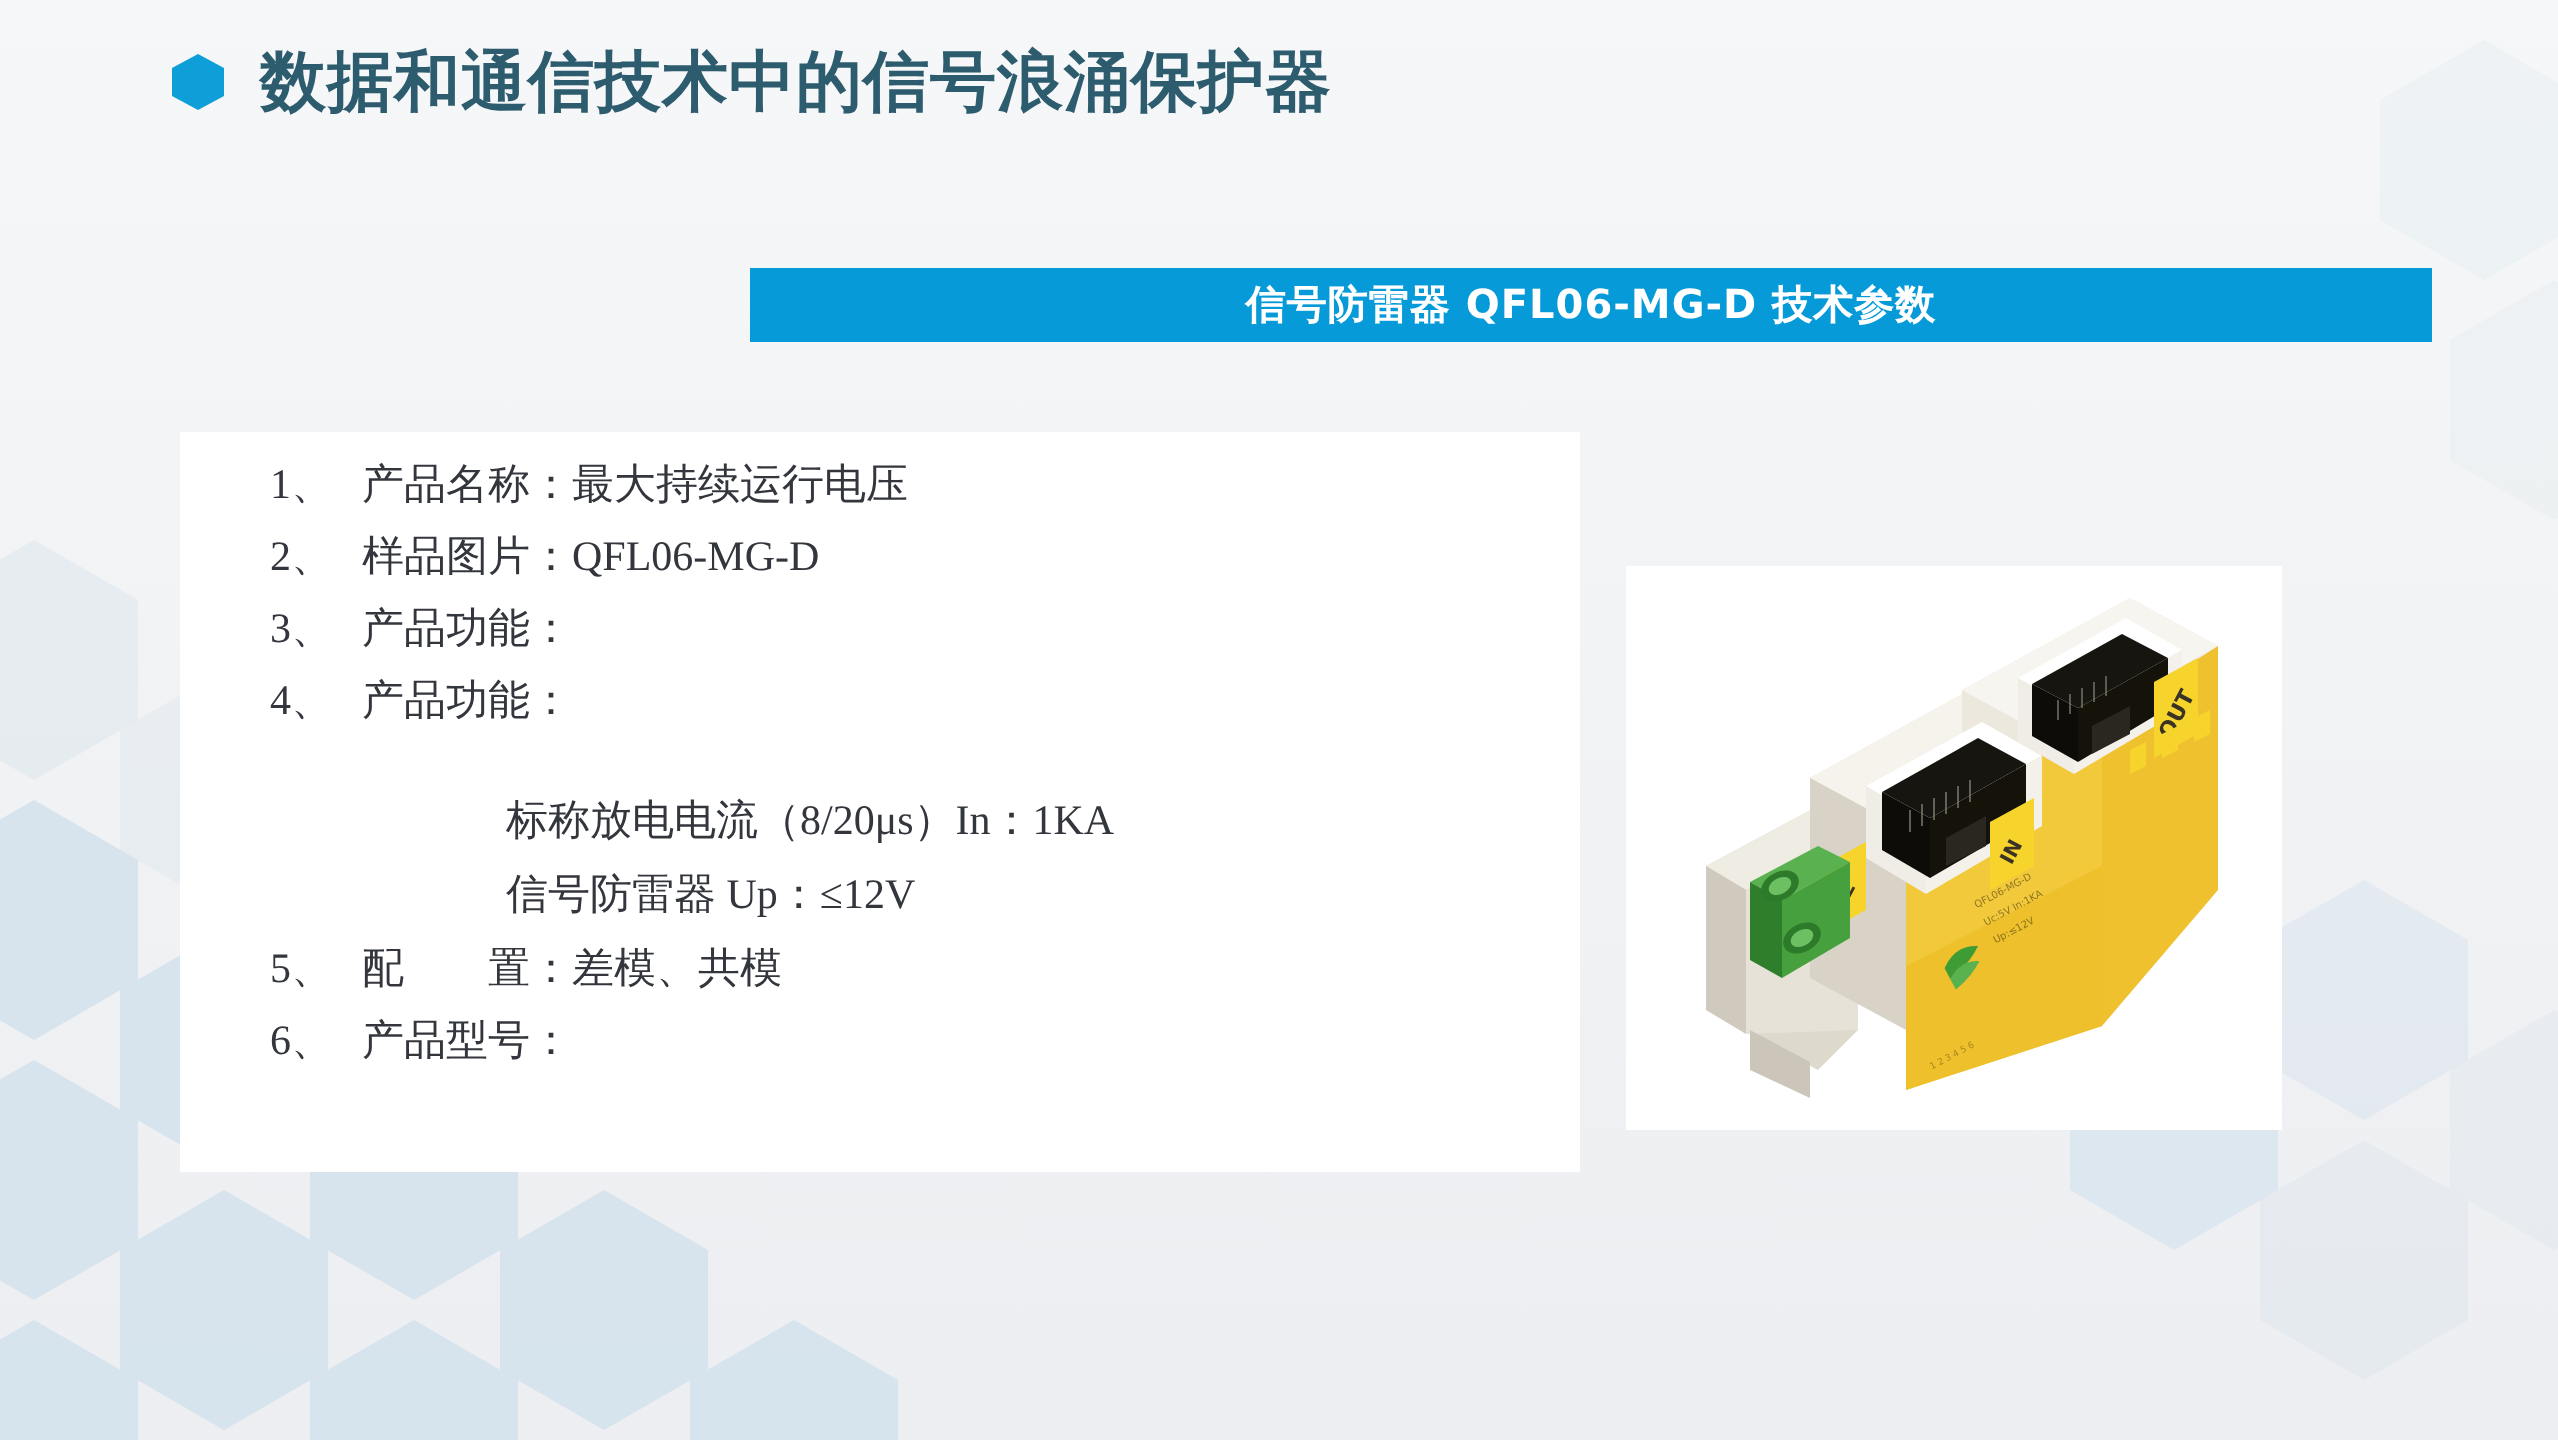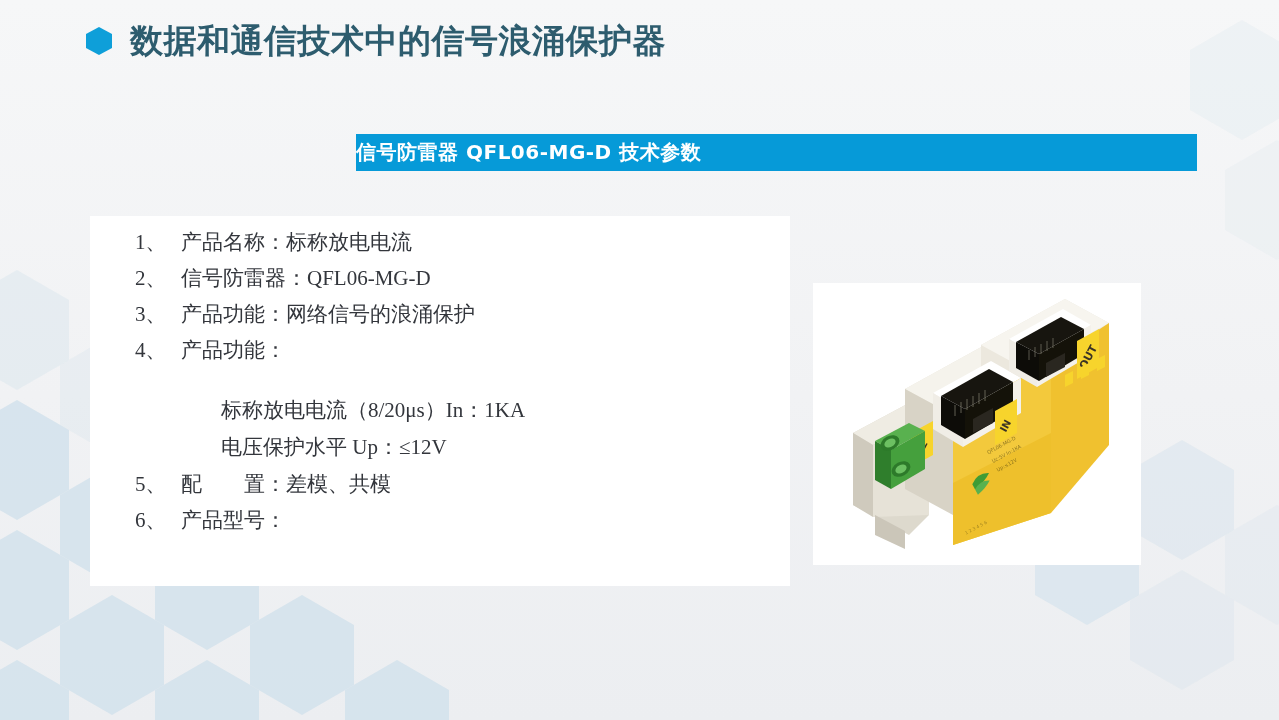--- a/index.html
+++ b/index.html
@@ -57,13 +57,14 @@
   
   #header-bar {
     position: absolute;
-    left: 356px;
+    left: 375px;
     top: 134px;
     width: 841px;
     height: 37px;
     background: #069ad8;
     display: flex;
     align-items: center;
+    justify-content: center;
   }
   #header-bar-text {
     font-family: "DejaVu Sans", "Liberation Sans", sans-serif;

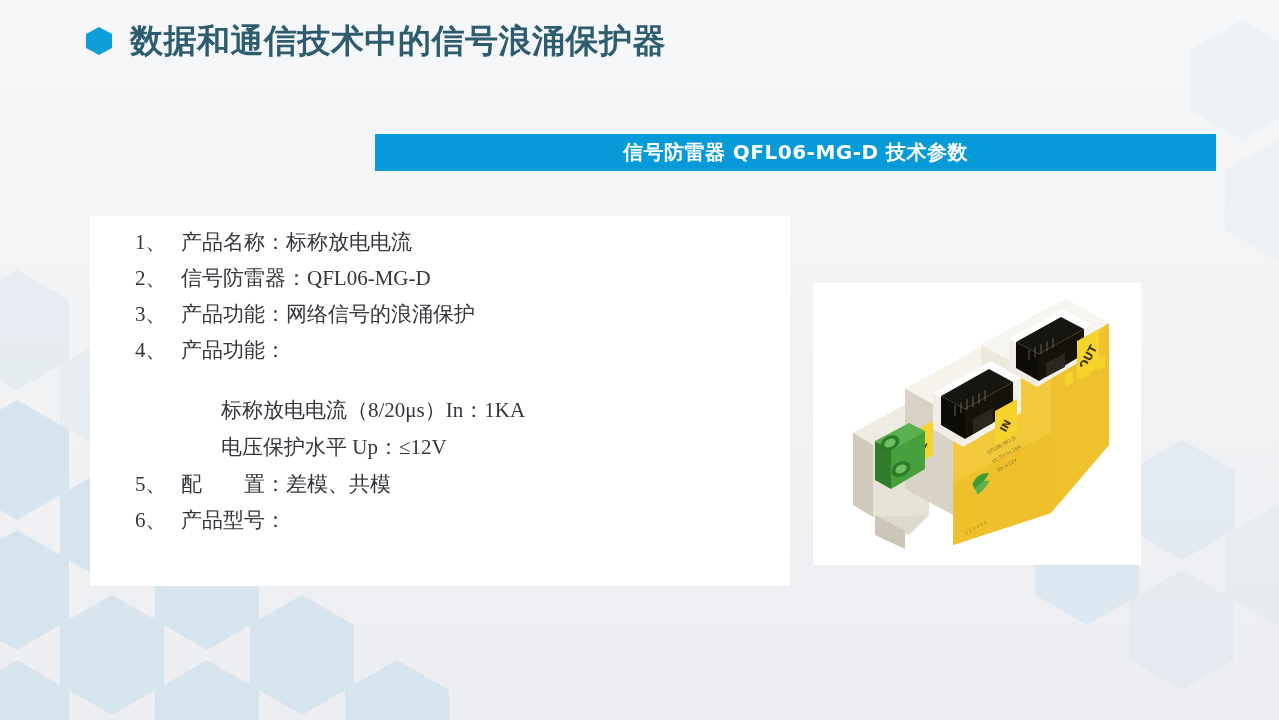--- a/index.html
+++ b/index.html
@@ -189,7 +189,7 @@
       <div class="spec-line">
         <span class="spec-num">1、</span>
         <span class="spec-label">产品名称：</span>
-        <span class="spec-value">标称放电电流</span>
+        <span class="spec-value">最大持续运行电压</span>
       </div>
 
       <div class="spec-line">

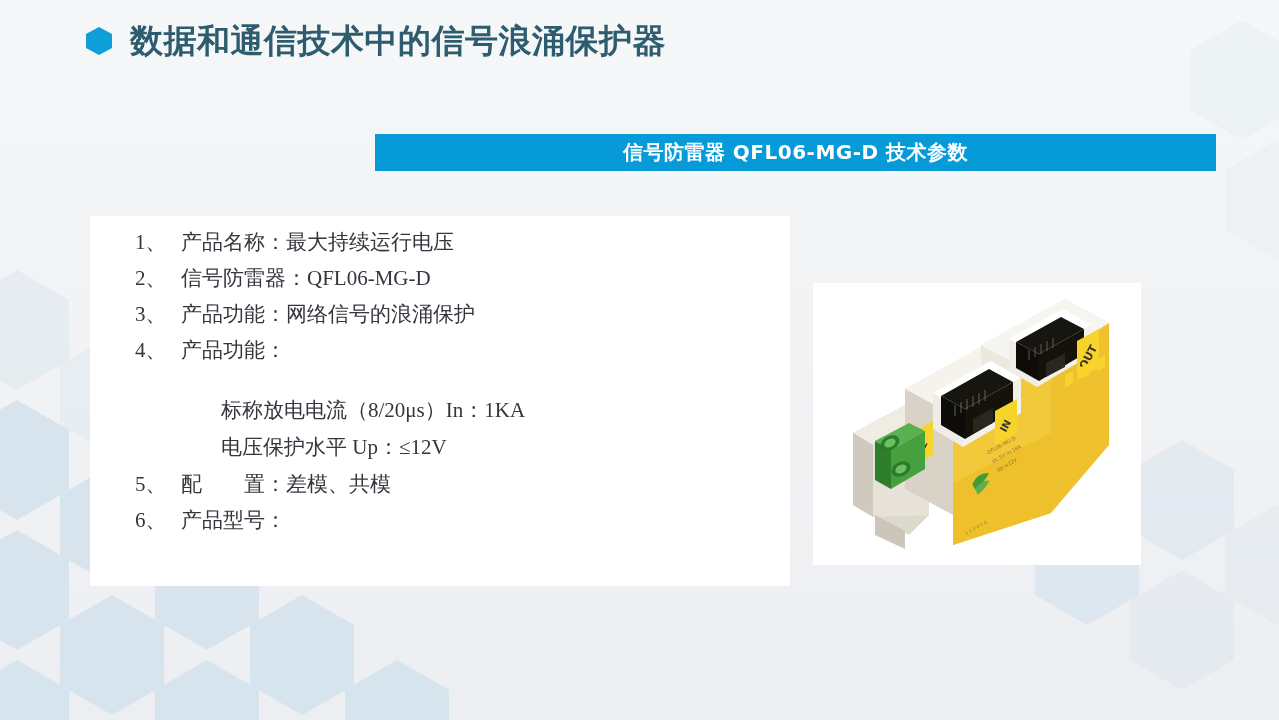--- a/index.html
+++ b/index.html
@@ -194,7 +194,7 @@
 
       <div class="spec-line">
         <span class="spec-num">2、</span>
-        <span class="spec-label">信号防雷器：</span>
+        <span class="spec-label">样品图片：</span>
         <span class="spec-value">QFL06-MG-D</span>
       </div>
 

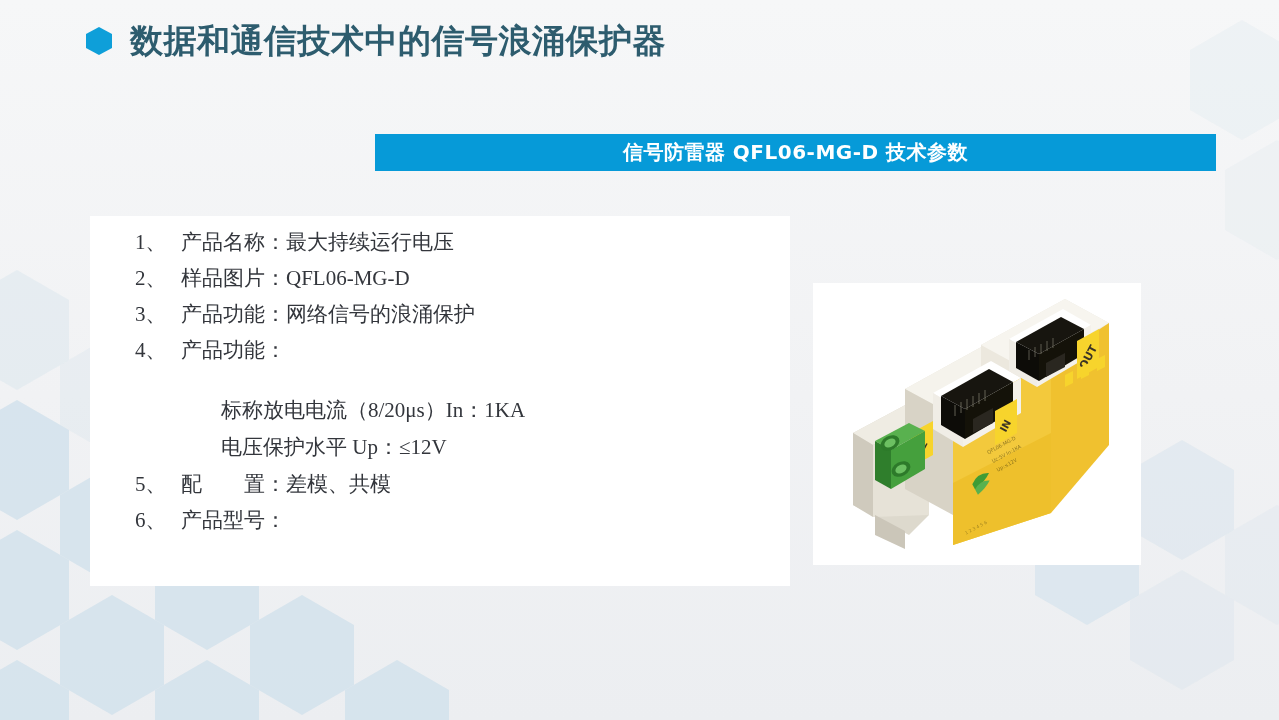--- a/index.html
+++ b/index.html
@@ -201,7 +201,6 @@
       <div class="spec-line">
         <span class="spec-num">3、</span>
         <span class="spec-label">产品功能：</span>
-        <span class="spec-value">网络信号的浪涌保护</span>
       </div>
 
       <div class="spec-line">

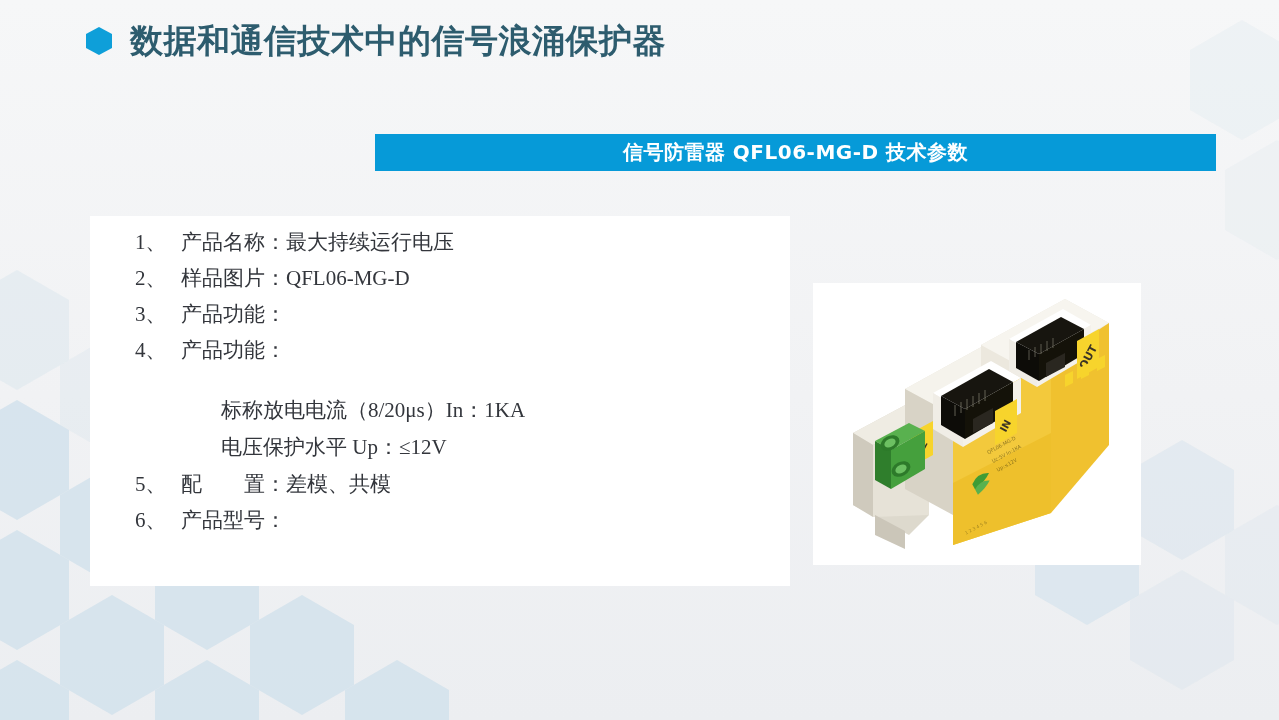--- a/index.html
+++ b/index.html
@@ -113,7 +113,7 @@
     flex: 0 0 auto;
   }
   .spec-indent {
-    margin-left: 86px;
+    margin-left: 118px;
     height: 37px;
   }
   #spec-gap {

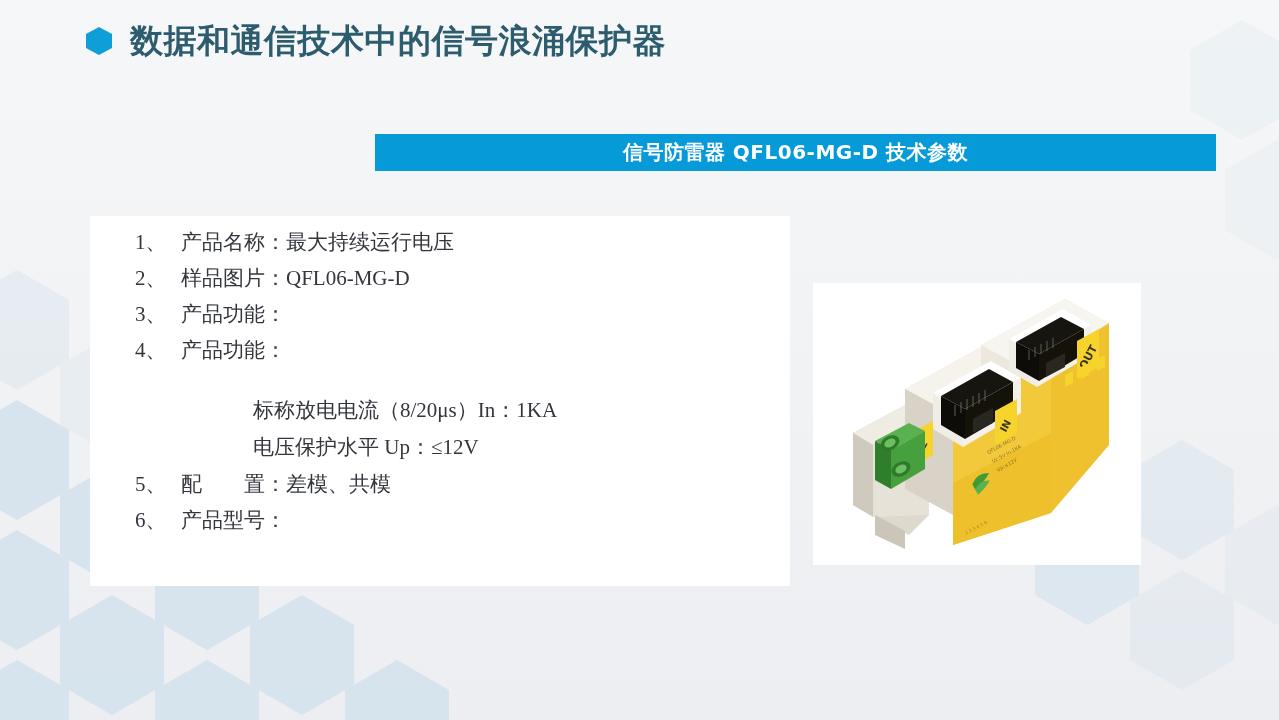--- a/index.html
+++ b/index.html
@@ -211,7 +211,7 @@
       <div id="spec-gap"></div>
 
       <div class="spec-line spec-indent">标称放电电流（8/20μs）In：1KA</div>
-      <div class="spec-line spec-indent">电压保护水平 Up：≤12V</div>
+      <div class="spec-line spec-indent">信号防雷器 Up：≤12V</div>
 
       <div class="spec-line">
         <span class="spec-num">5、</span>

